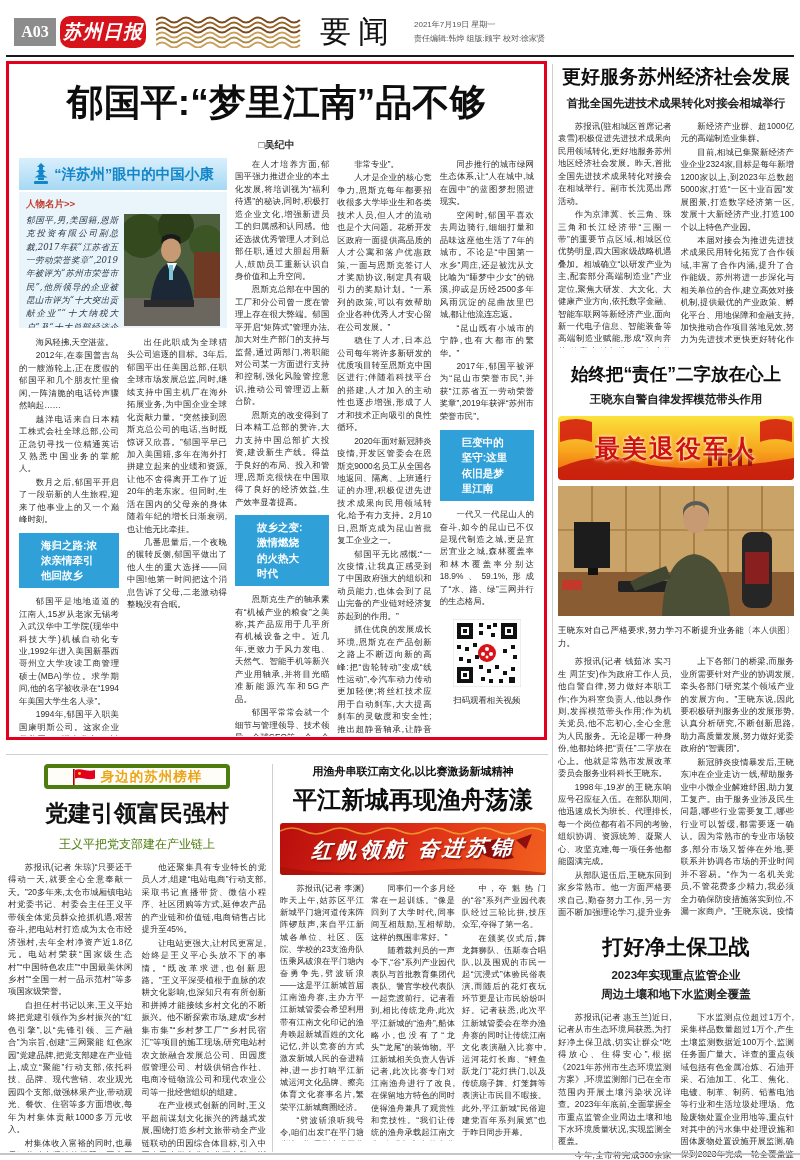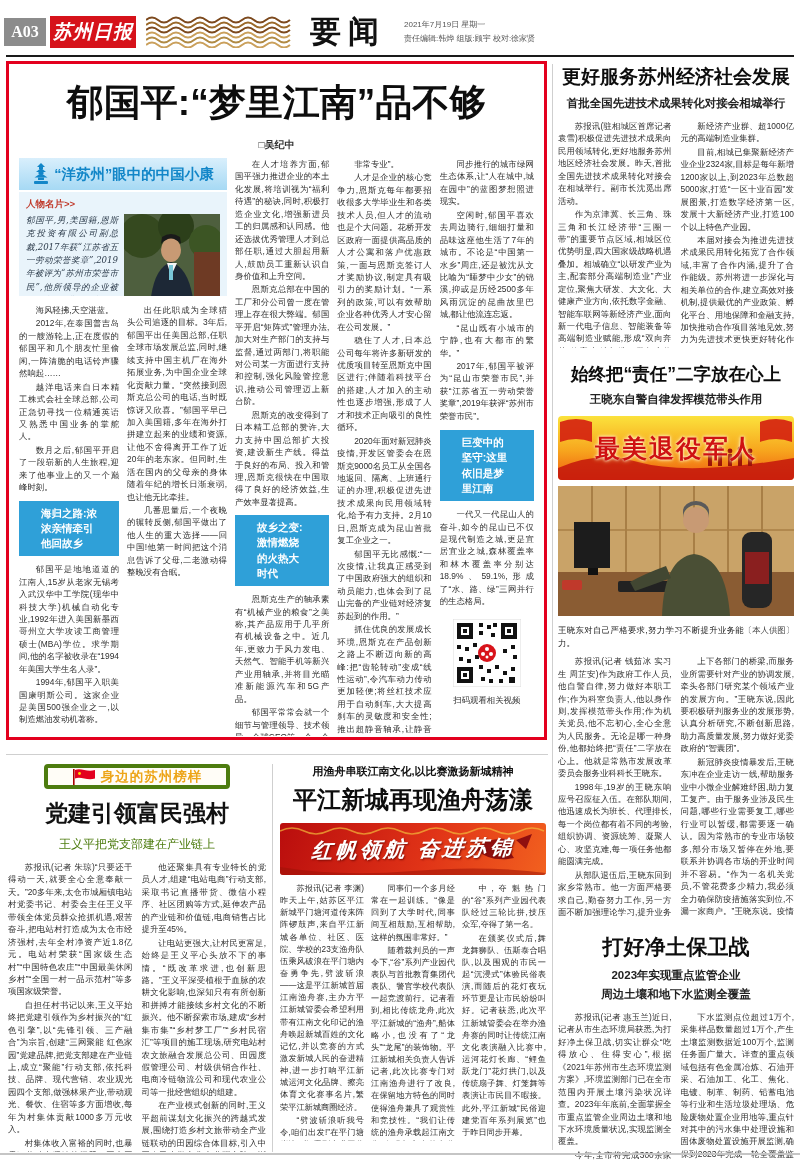--- a/index.html
+++ b/index.html
@@ -9,7 +9,7 @@
           outline:1px solid #d9d9d9; overflow:hidden; }
 
   
-  .header { position:absolute; top:10px; left:4px; width:784px; height:44px; display:flex; align-items:center; }
+  .header { position:absolute; top:10px; left:14px; width:784px; height:44px; display:flex; align-items:center; }
   .pageno { width:42px; height:28px; background:#8c8c8c; color:#fff; font-weight:bold;
             font-family:"Liberation Serif",serif; font-size:16px; display:flex; align-items:center; justify-content:center; }
   .masthead { width:86px; height:32px; background:#d6121a; color:#fff; margin-left:4px;

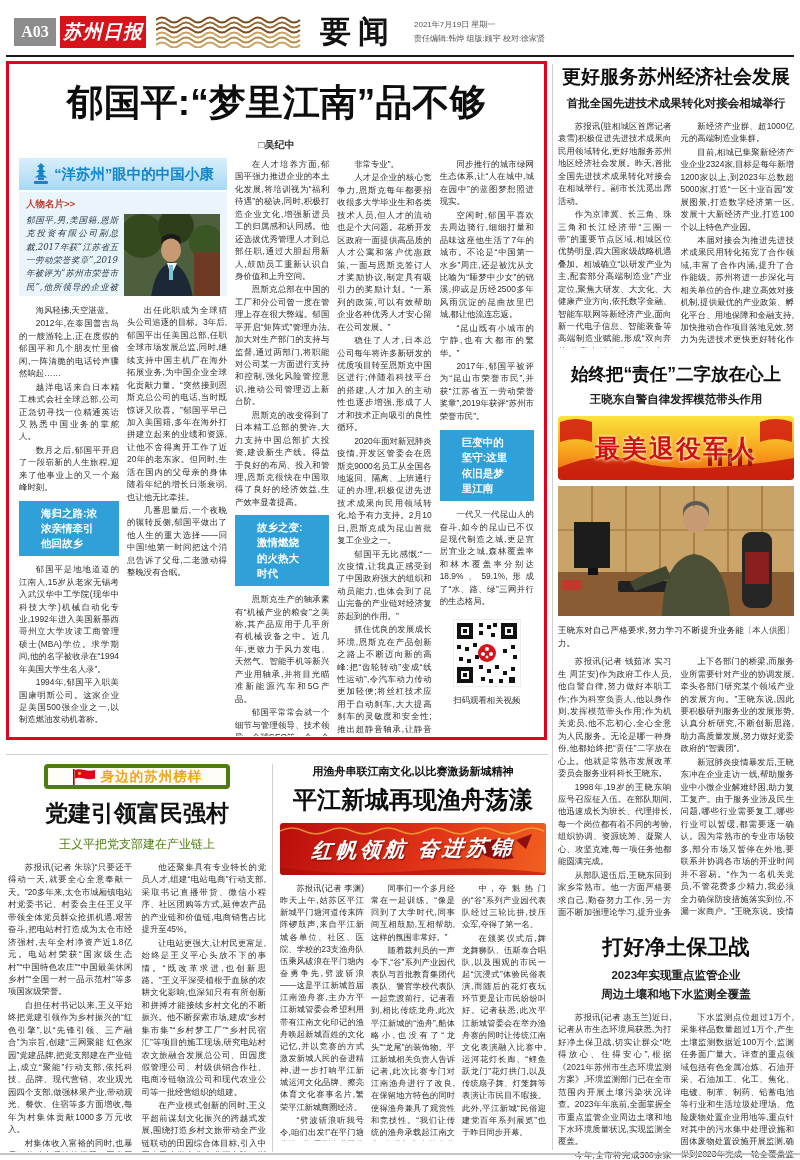--- a/index.html
+++ b/index.html
@@ -14,7 +14,7 @@
             font-family:"Liberation Serif",serif; font-size:16px; display:flex; align-items:center; justify-content:center; }
   .masthead { width:86px; height:32px; background:#d6121a; color:#fff; margin-left:4px;
               font-family:"DejaVu Serif",serif; font-weight:bold; font-style:italic; font-size:19px;
-              display:flex; align-items:center; justify-content:center; letter-spacing:1px; }
+              display:flex; align-items:center; justify-content:center; letter-spacing:1px;border-radius:10px; }
   .waves { margin-left:10px; }
   .section-title { font-size:31px; font-weight:700; color:#111; letter-spacing:7px; margin-left:14px; }
   .datelines { margin-left:18px; font-size:8px; color:#555; line-height:1.8; }

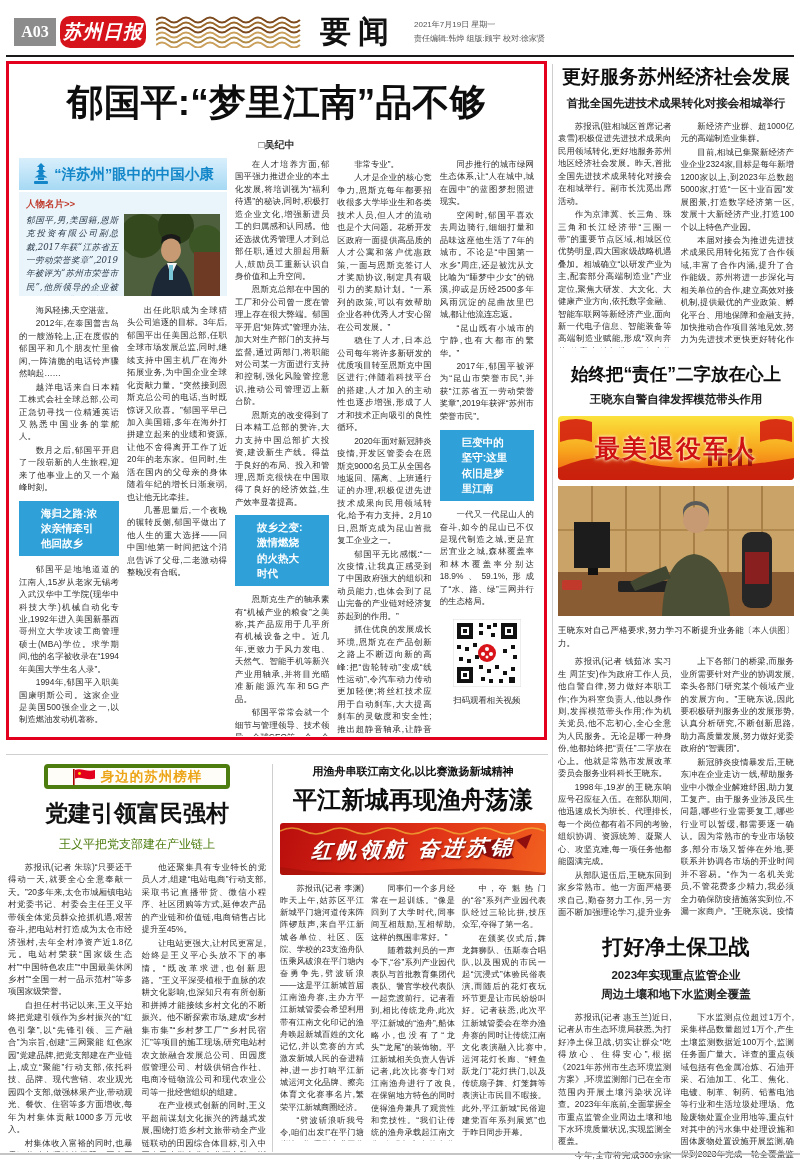--- a/index.html
+++ b/index.html
@@ -16,7 +16,7 @@
               font-family:"DejaVu Serif",serif; font-weight:bold; font-style:italic; font-size:19px;
               display:flex; align-items:center; justify-content:center; letter-spacing:1px;border-radius:10px; }
   .waves { margin-left:10px; }
-  .section-title { font-size:31px; font-weight:700; color:#111; letter-spacing:7px; margin-left:14px; }
+  .section-title { font-size:31px; font-weight:400; color:#111; letter-spacing:7px; margin-left:14px; }
   .datelines { margin-left:18px; font-size:8px; color:#555; line-height:1.8; }
   .header-rule { position:absolute; top:55px; left:6px; width:788px; border-top:2px solid #1a1a1a; }
 

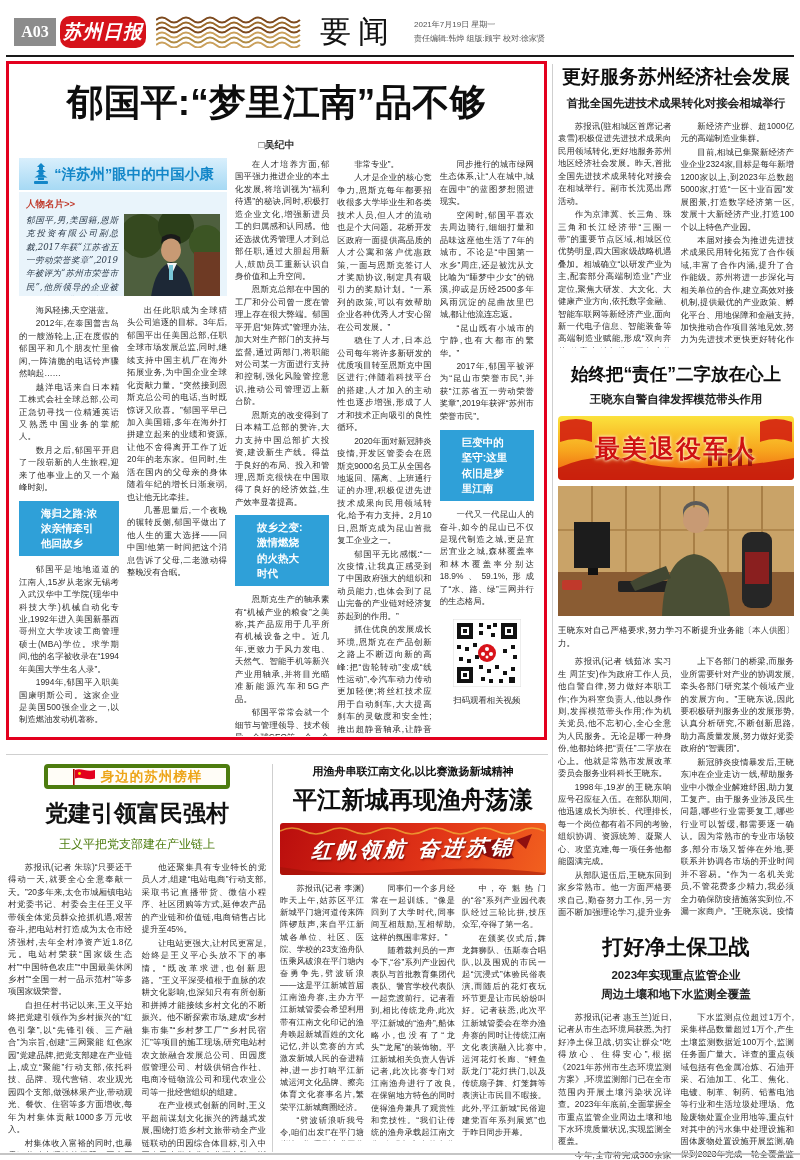--- a/index.html
+++ b/index.html
@@ -29,7 +29,7 @@
   .left-zone { width:208px; flex:none; display:flex; flex-direction:column; }
   .blue-title { height:32px; background:linear-gradient(180deg,#d9effc,#a6d9f4); display:flex; align-items:center;
                 justify-content:center; gap:4px; color:#1286c8; font-weight:900; font-size:14.5px; }
-  .profile-panel { background:#e9f4fb; margin-top:2px; height:104px; padding:6px 7px; overflow:hidden; }
+  .profile-panel { background:#e9f4fb; margin-top:2px; height:136px; padding:6px 7px; overflow:hidden; }
   .profile-label { color:#c03a2b; font-weight:bold; font-size:9.5px; margin-bottom:3px; }
   .profile-flex { display:flex; gap:6px; }
   .profile-text { flex:1; font-family:"DejaVu Serif",serif; font-style:italic; font-size:8.6px;

